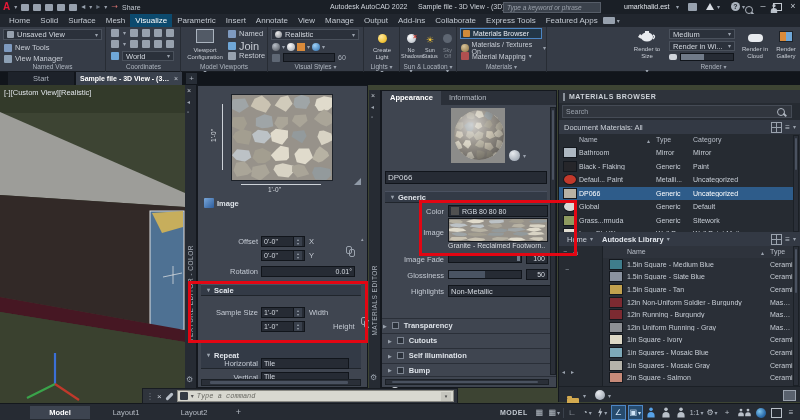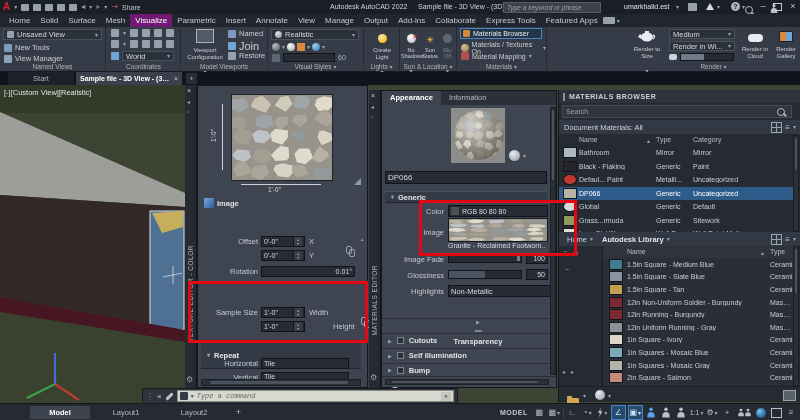--- a/index.html
+++ b/index.html
@@ -16,7 +16,7 @@
   .panel{position:absolute;top:0;height:45px;border-right:1px solid #272c34;box-sizing:border-box;}
   .plabel{position:absolute;bottom:0;left:0;right:0;height:10px;text-align:center;font-size:6.5px;color:#aeb5bf;line-height:10px;white-space:nowrap;}
   .rtab{padding:0 5px;line-height:13px;font-size:8px;color:#c3c9d1;white-space:nowrap;}
-  .rtab.act{background:#701a75;color:#fff;}
+  .rtab.act{background:#0c4a6e;color:#fff;}
   .vtab{writing-mode:vertical-rl;transform:rotate(180deg);font-size:6.5px;color:#a9b0ba;letter-spacing:.5px;white-space:nowrap;}
   .anno{position:absolute;border:3px solid #e30613;z-index:70;}
   .stone{overflow:hidden;}

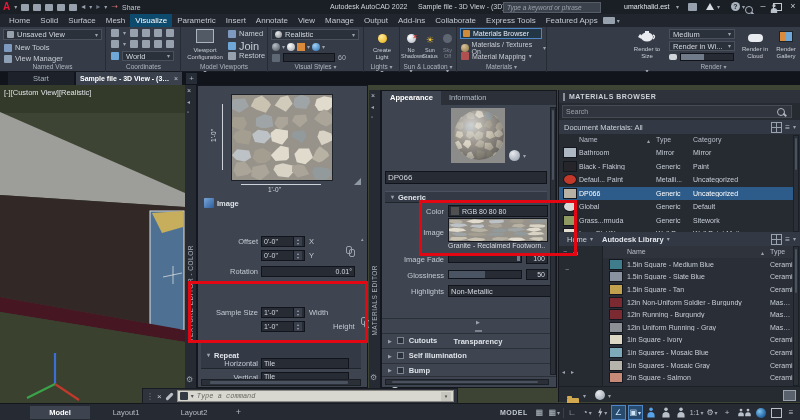--- a/index.html
+++ b/index.html
@@ -371,6 +371,10 @@
         <span>0.01°</span>
       </div>
     
+    <div class="hdr a" style="left:3px;top:198px;width:160px;height:12px;">
+        <span class="caret">▾</span>
+        <span>Scale</span>
+      </div>
     <span class="lbl a" style="left:0;top:221px;width:60px;">Sample Size</span>
     <div class="inp a" style="left:63px;top:221px;width:44px;height:11px;">
         <span>1'-0"</span>

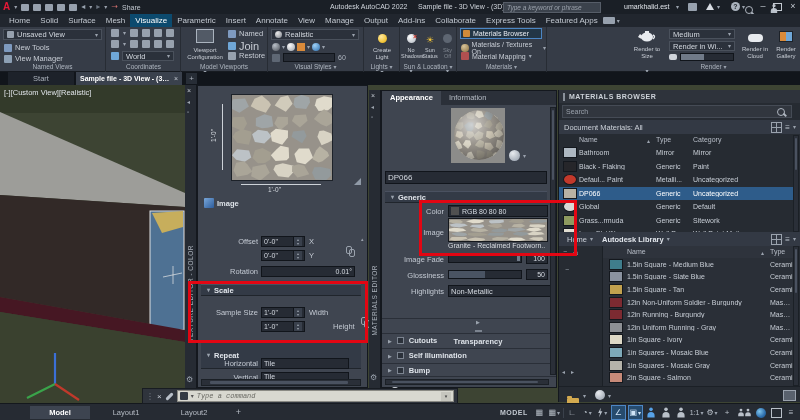--- a/index.html
+++ b/index.html
@@ -528,7 +528,7 @@
         <span>Non-Metallic</span>
       </div>
 
-    <div class="a row" style="left:0;top:227px;width:174px;height:14px;border-top:1px solid #2a2f38;padding-left:18px;box-sizing:border-box;gap:5px;flex-direction:column;">
+    <div class="a row" style="left:0;top:227px;width:174px;height:14px;border-top:1px solid #2a2f38;padding-left:1px;box-sizing:border-box;gap:5px;">
         <span class="caret" style="font-size:5px;">▶</span>
         <span class="cb"></span>
         <span class="seclbl">Transparency</span>

